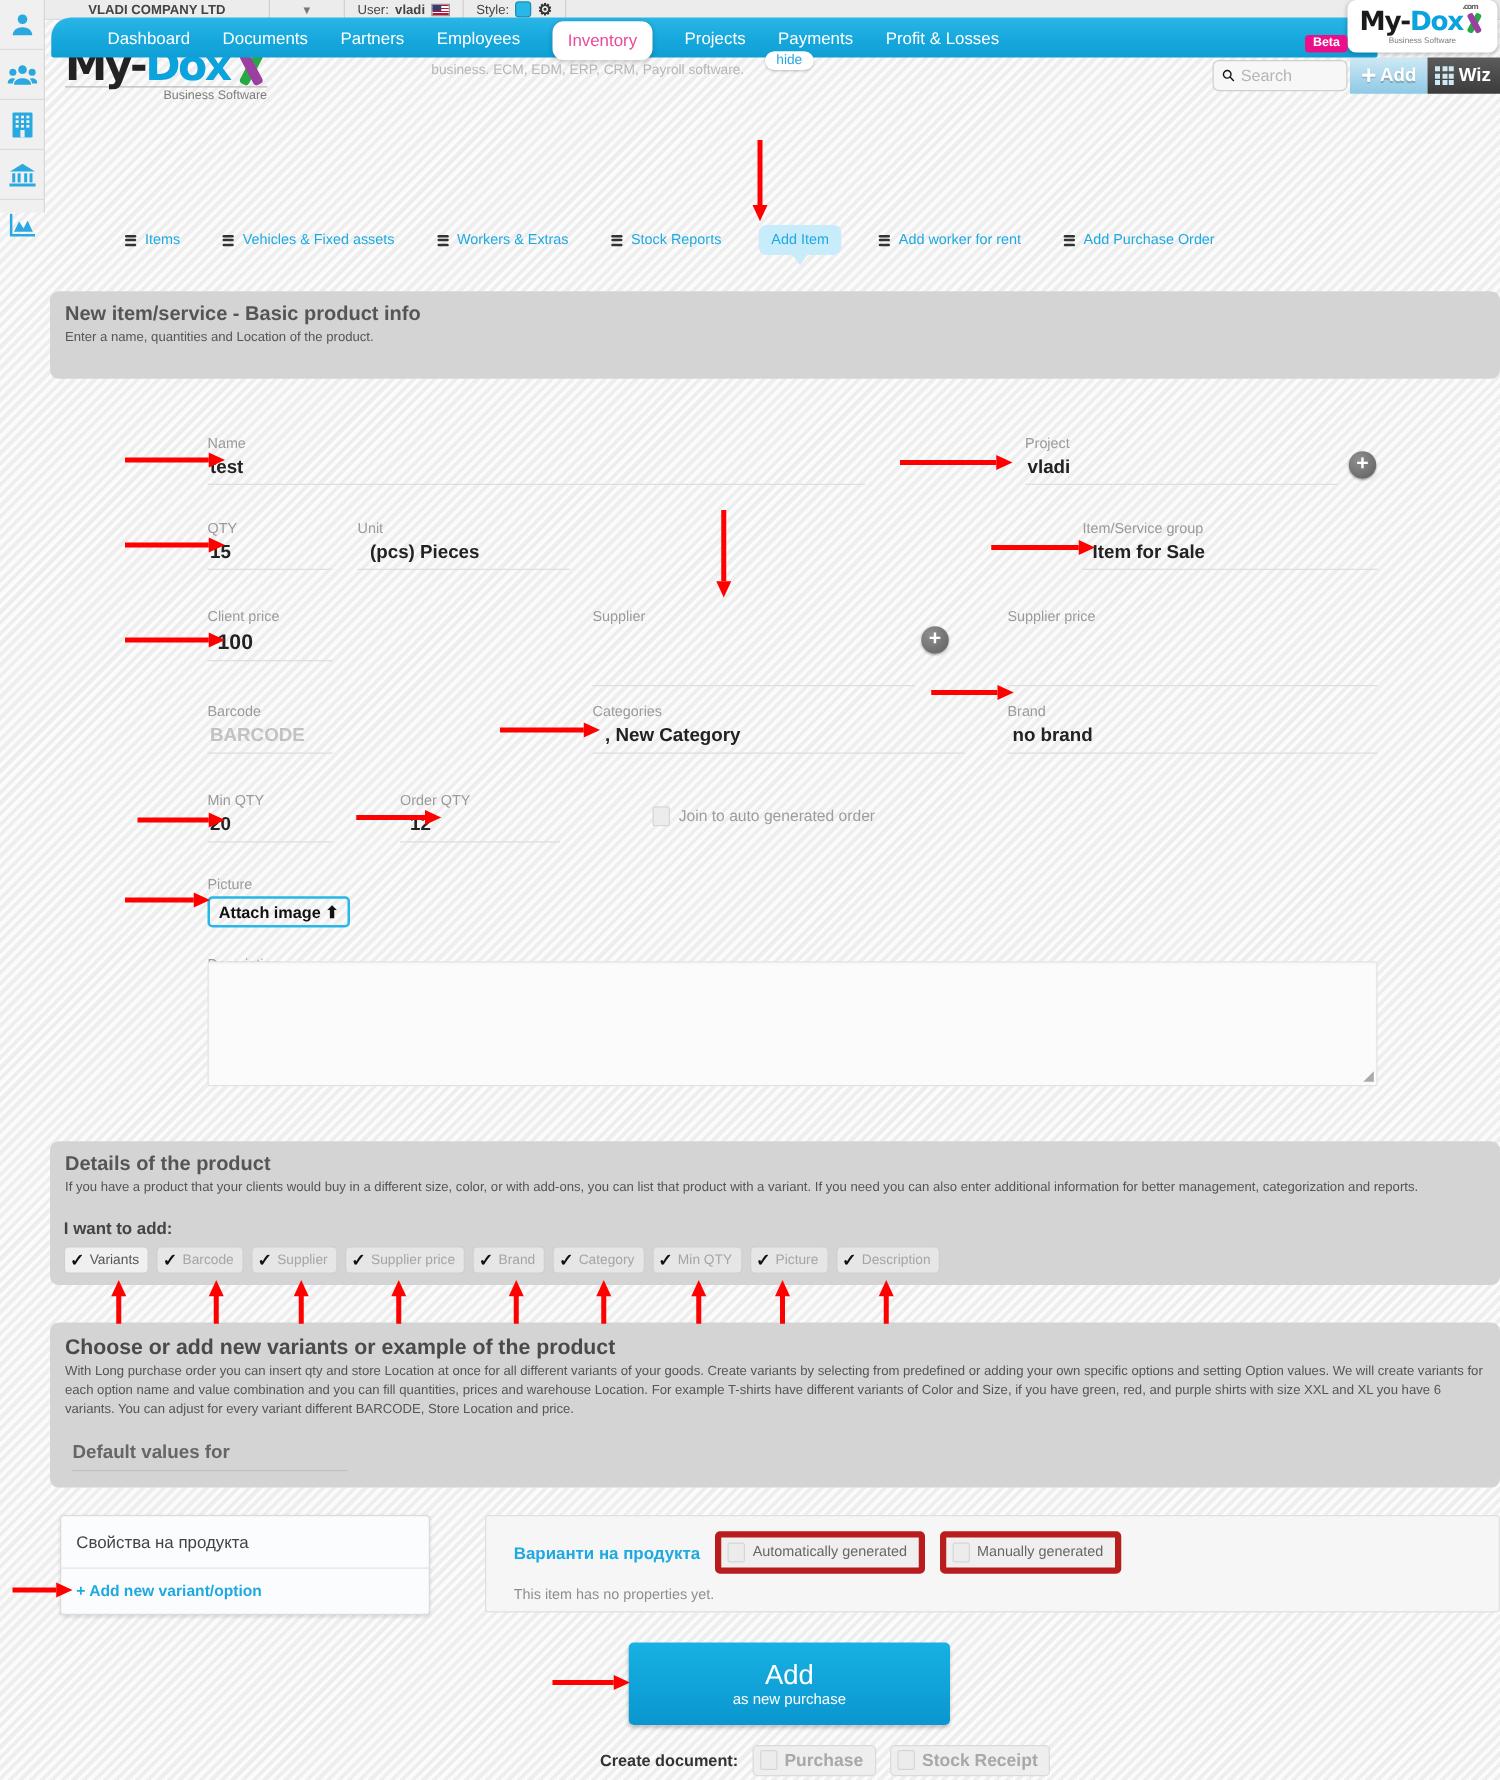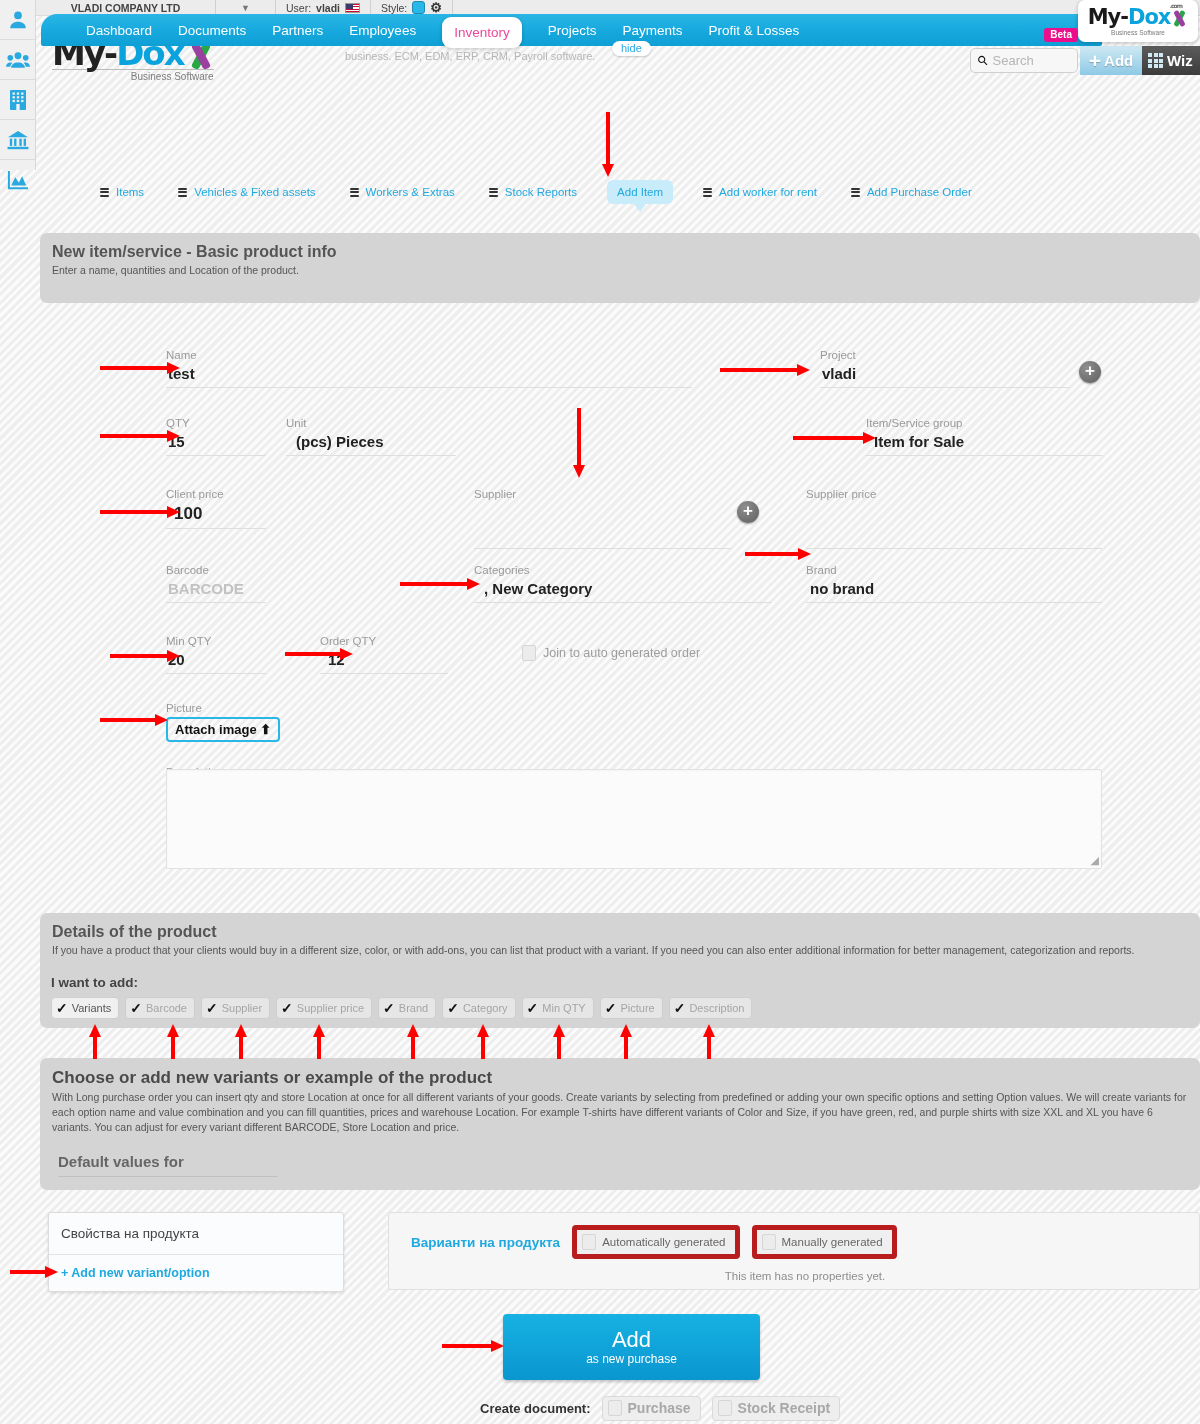--- a/index.html
+++ b/index.html
@@ -223,7 +223,7 @@
     display:flex; align-items:center; gap:6px; background:#efefef; border:5px solid #b91c1c;
     border-radius:4px; padding:4px 9px 4px 5px; font-size:11.5px; color:#666;
   }
-  #varbox .vnote { font-size:11.5px; color:#8e8e8e; padding:11px 0 0 22px;text-align:center; }
+  #varbox .vnote { font-size:11.5px; color:#8e8e8e; padding:11px 0 0 22px; }
 
   
   #addbig {

